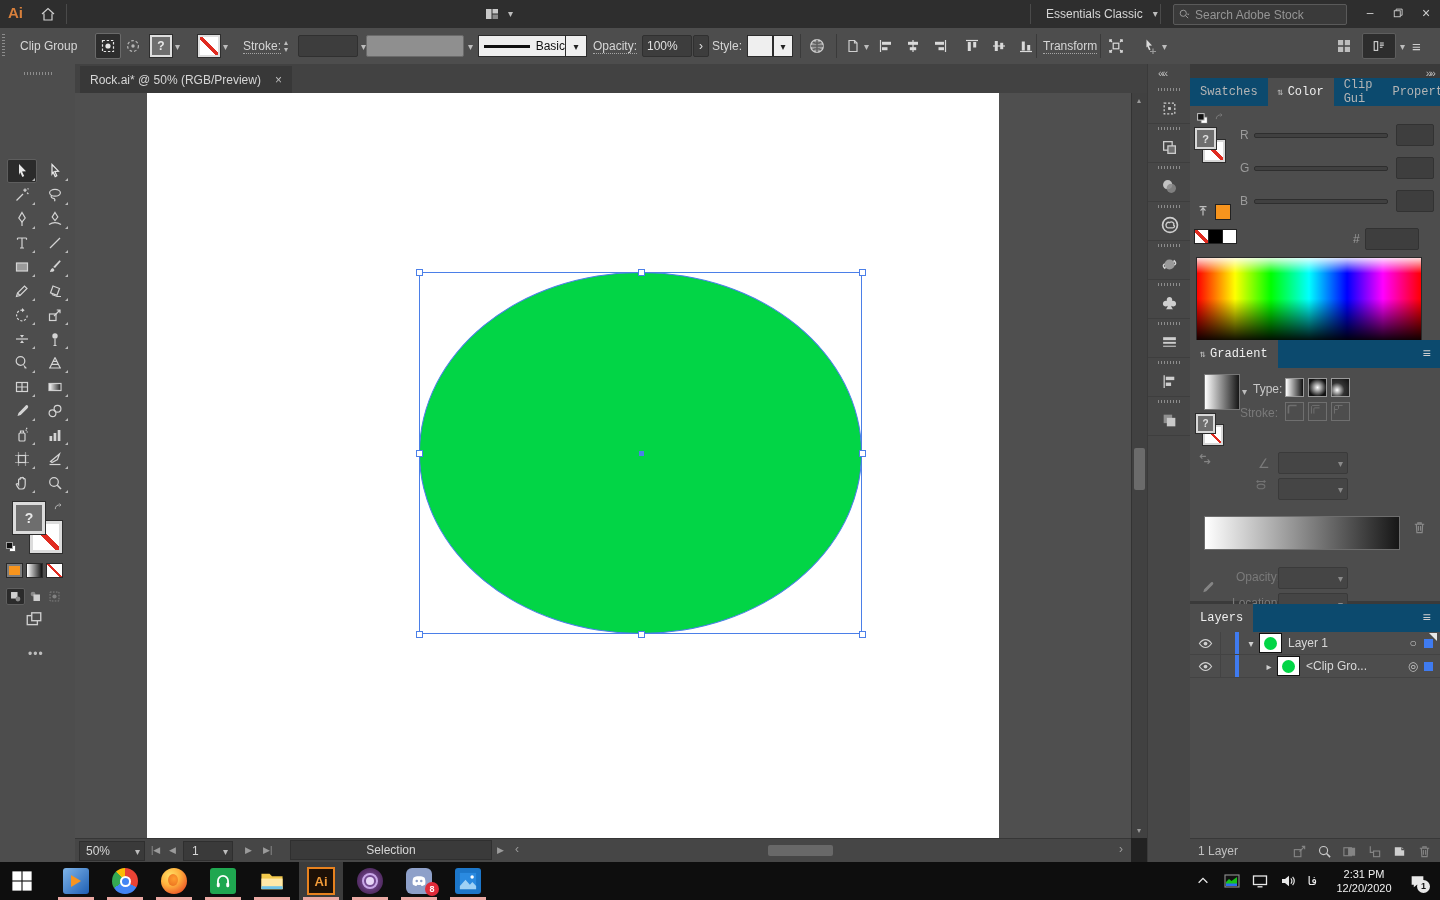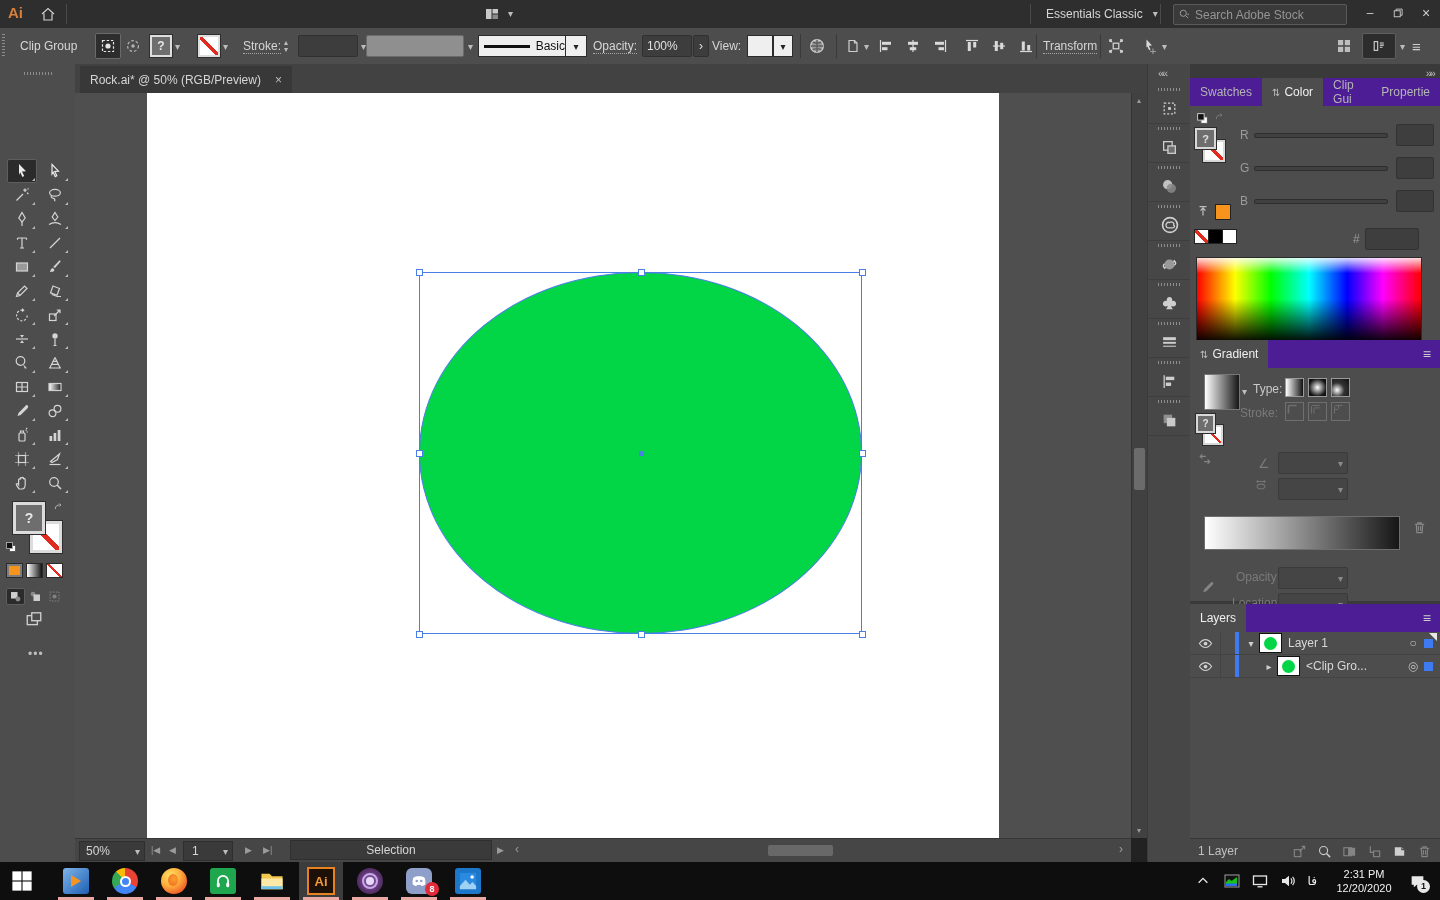--- a/index.html
+++ b/index.html
@@ -248,7 +248,7 @@
       <span class="input-dark" style="width:44px;padding-left:4px;">100%</span>
       <span class="input-dark" style="width:14px;justify-content:center;margin-left:1px;">›</span>
     </div>
-    <div class="abs cb-item" style="left:712px;">View:</div>
+    <div class="abs cb-item" style="left:712px;">Style:</div>
     <div class="abs cb-item" style="left:747px;">
       <span class="white-dd" style="width:24px;"></span>
       <span class="white-dd" style="width:18px;">

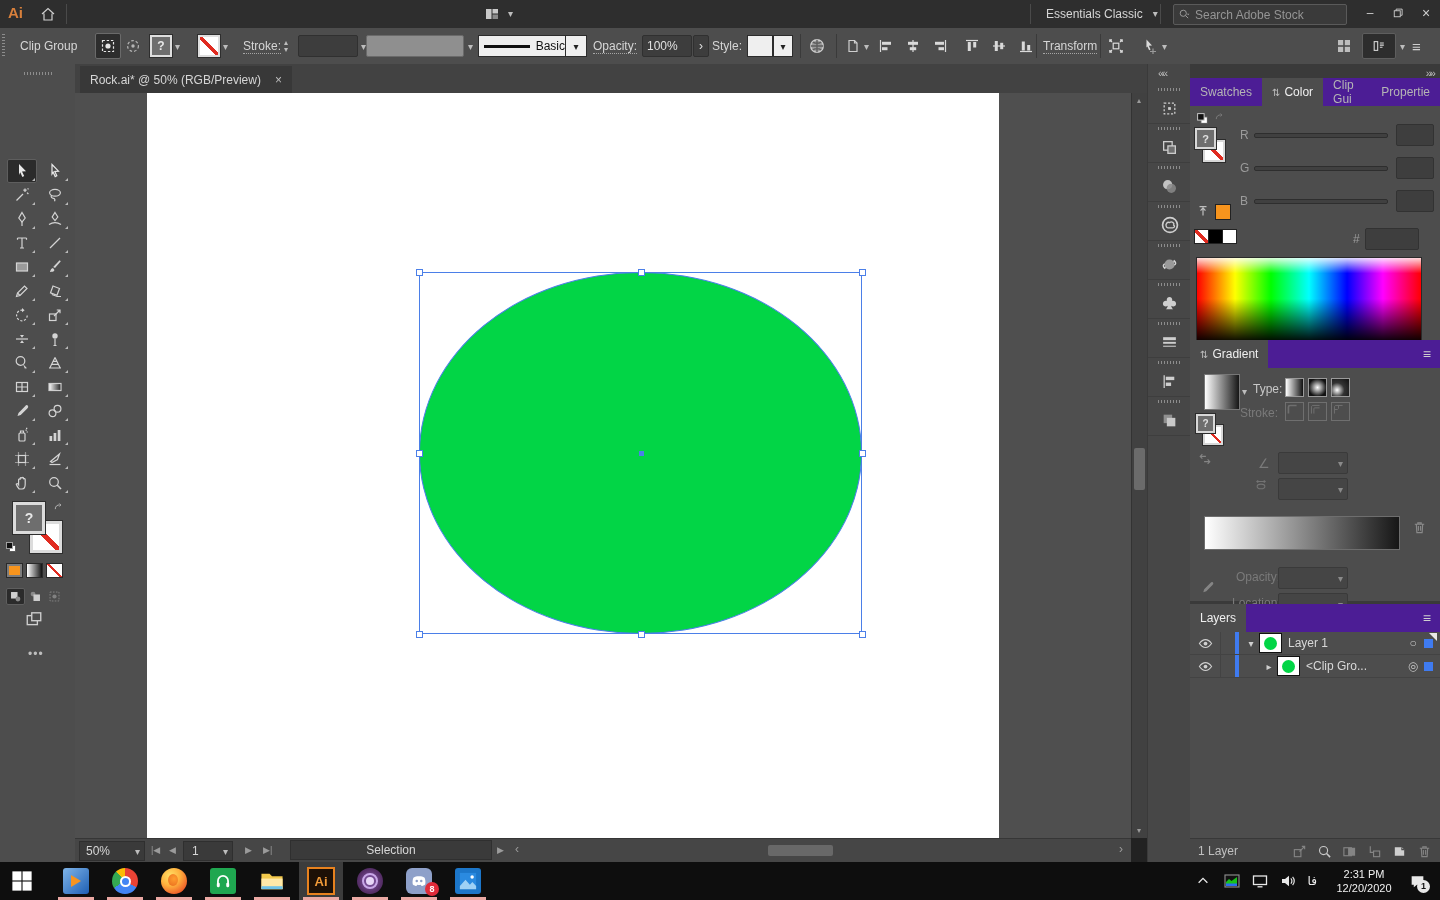--- a/index.html
+++ b/index.html
@@ -90,7 +90,7 @@
   
   #dock{left:1190px;top:64px;width:250px;height:798px;background:#3a3a3a;}
   .panel{left:0;width:250px;background:#4d4d4d;}
-  .ptabs{height:28px;background:#4c1d95;display:flex;}
+  .ptabs{height:28px;background:#0c4a6e;display:flex;font-family:Liberation Mono, monospace;}
   .ptab{padding:0 10px;display:flex;align-items:center;color:#b5b5b5;font-size:12px;}
   .ptab.active{background:#4d4d4d;color:#efefef;}
   .pburger{margin-left:auto;padding:0 9px;display:flex;align-items:center;color:#cfcfcf;font-size:14px;}

